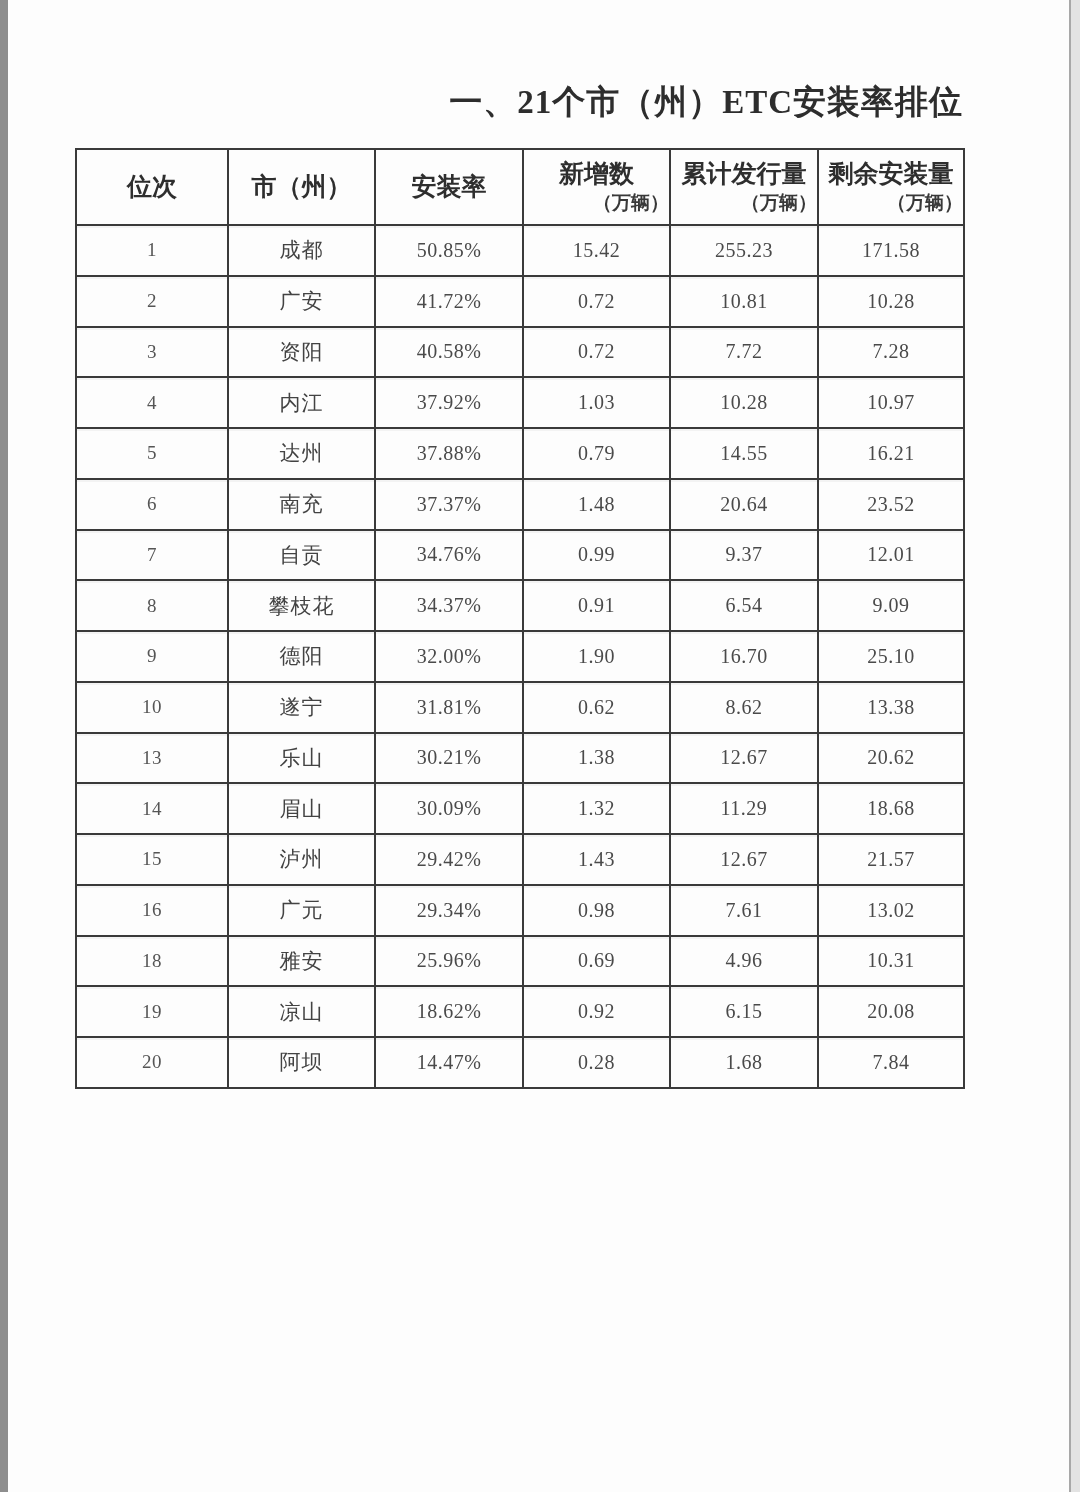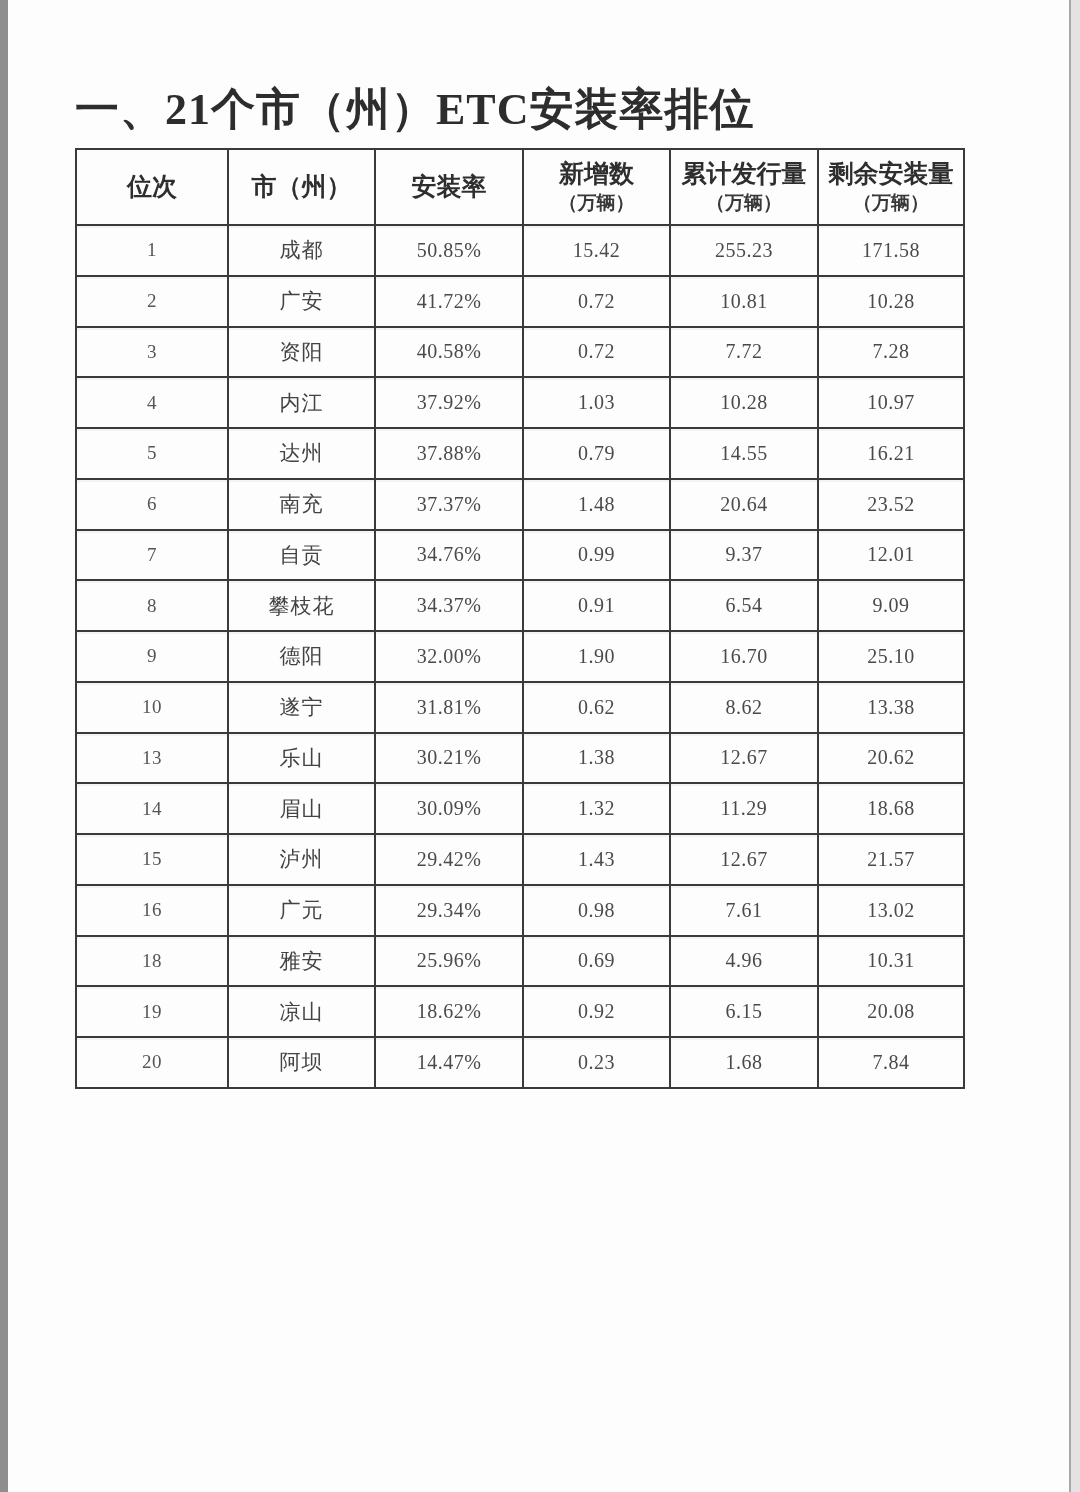--- a/index.html
+++ b/index.html
@@ -26,8 +26,8 @@
     position: absolute;
     top: 80px; left: 75px; width: 888px;
     margin: 0;
-    text-align: left;
-    font-size: 44px;
+    text-align: right;
+    font-size: 33px;
     font-weight: bold;
     color: #2d2d2d;
     letter-spacing: 1px;

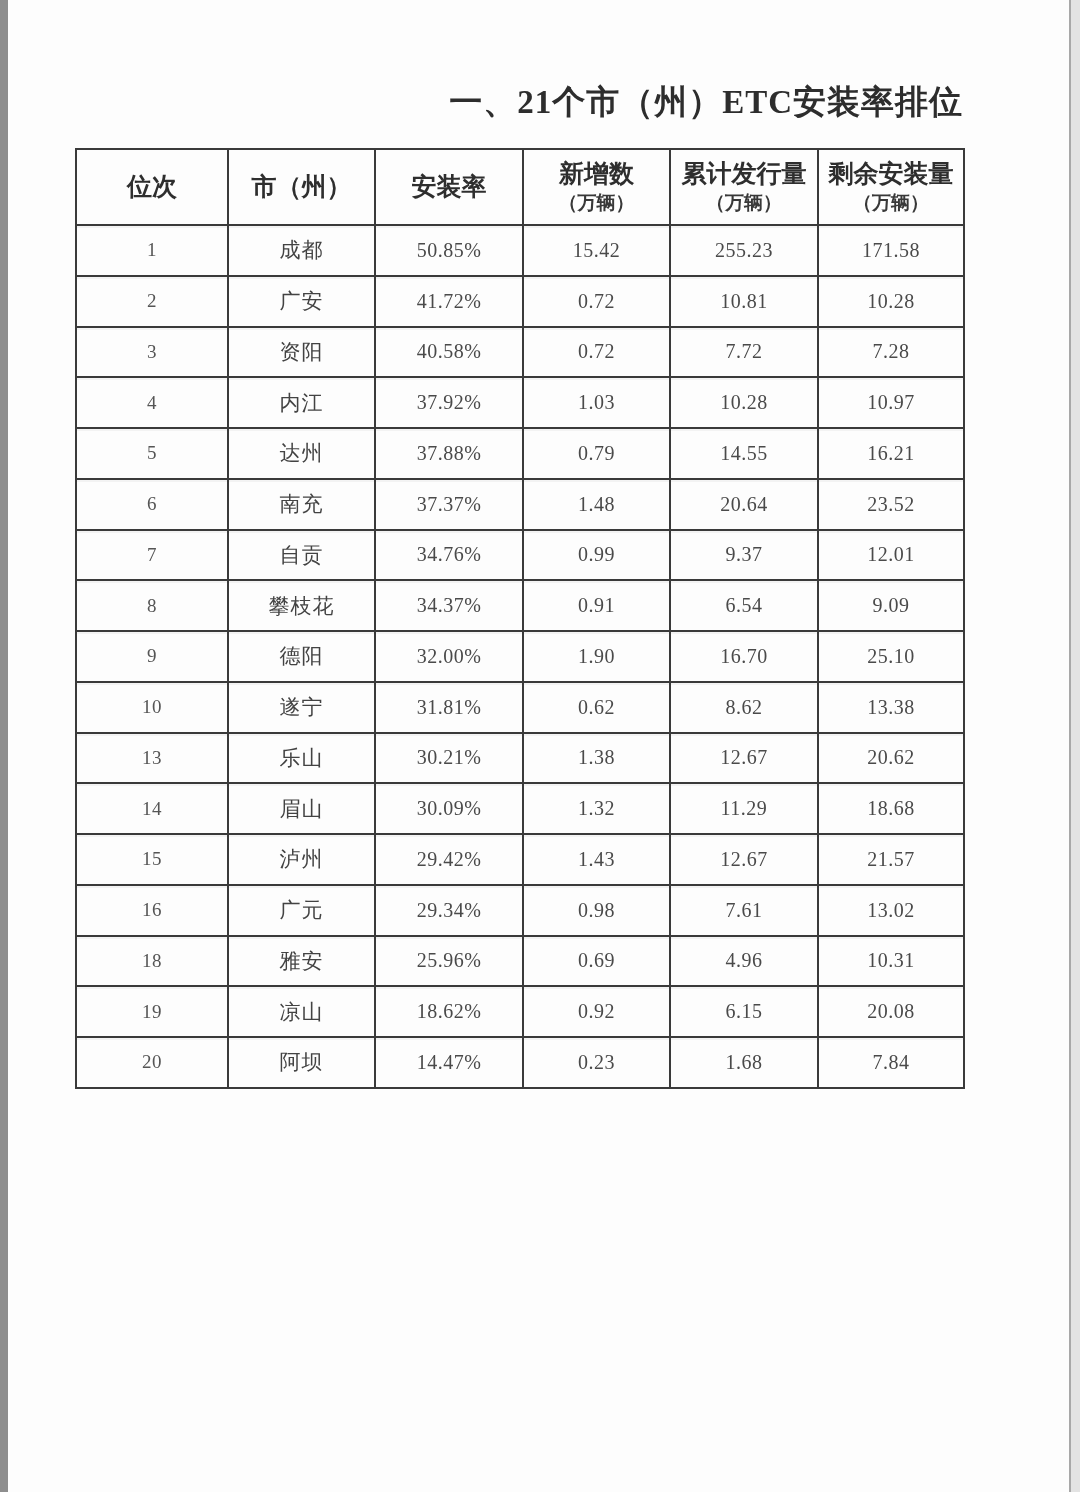--- a/index.html
+++ b/index.html
@@ -60,6 +60,7 @@
     font-weight: 700;
     margin-top: 3px;
     color: #383838;
+    text-align: right;
   }
   tbody tr { height: 50.76px; }
   tbody td {

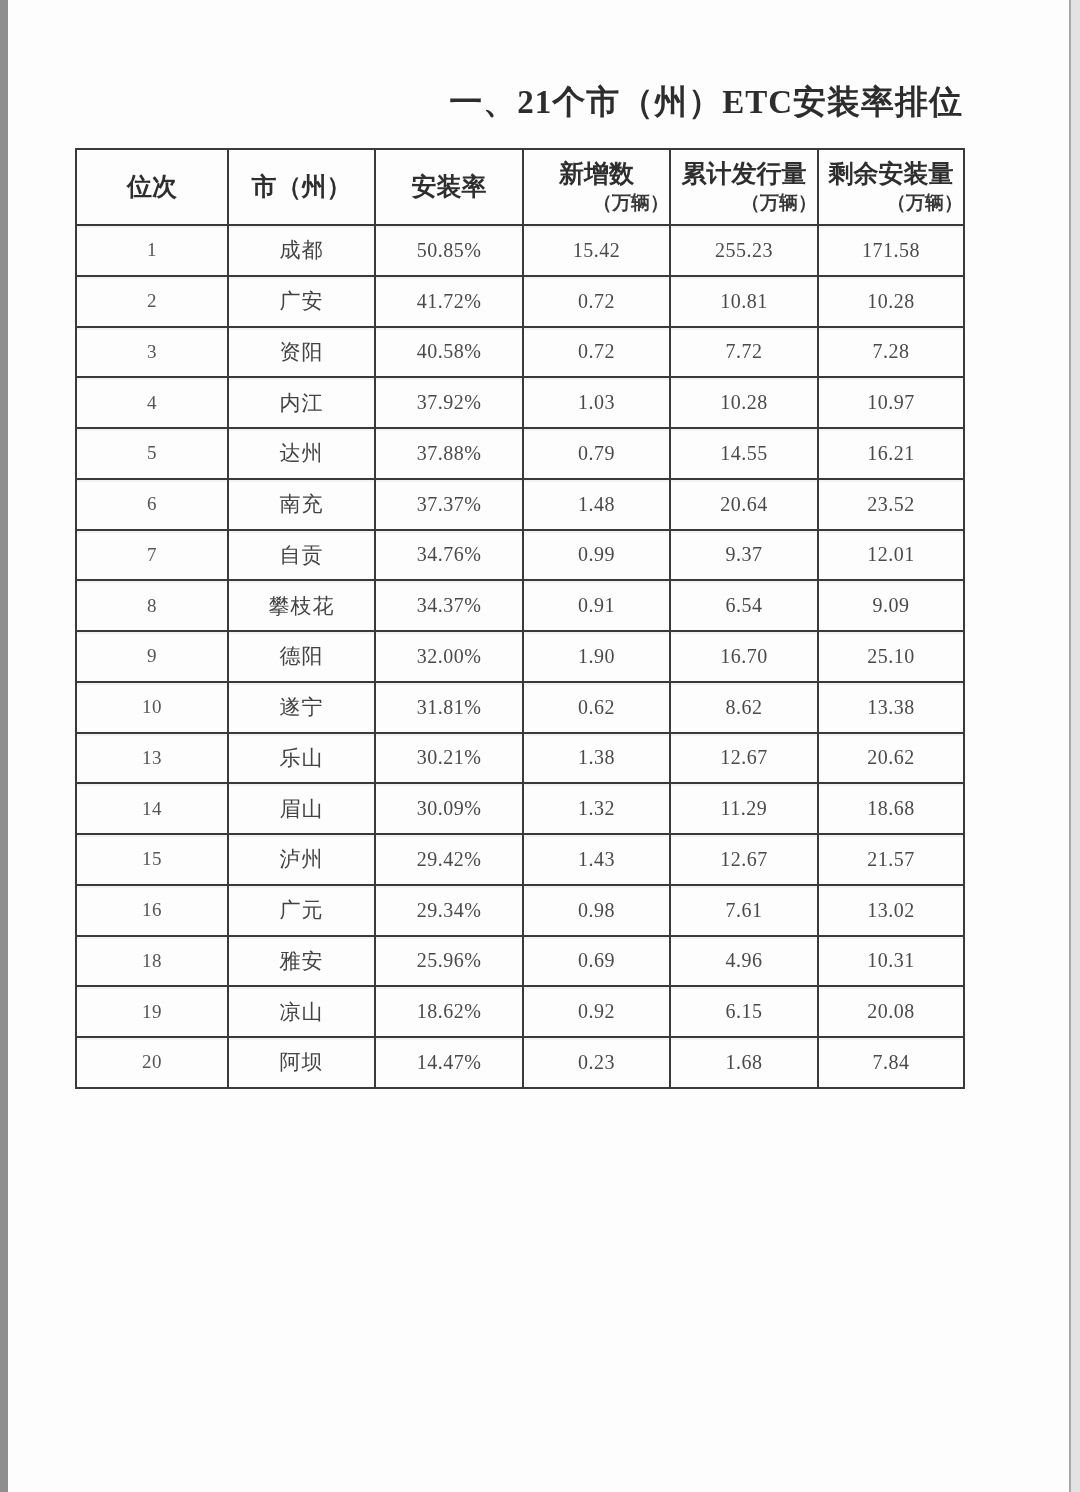--- a/index.html
+++ b/index.html
@@ -234,7 +234,7 @@
           <td class="cell-rank">20</td>
           <td class="cell-city">阿坝</td>
           <td class="cell-install-rate">14.47%</td>
-          <td class="cell-new-additions">0.23</td>
+          <td class="cell-new-additions">0.28</td>
           <td class="cell-cumulative-issuance">1.68</td>
           <td class="cell-remaining-installs">7.84</td>
         </tr>

